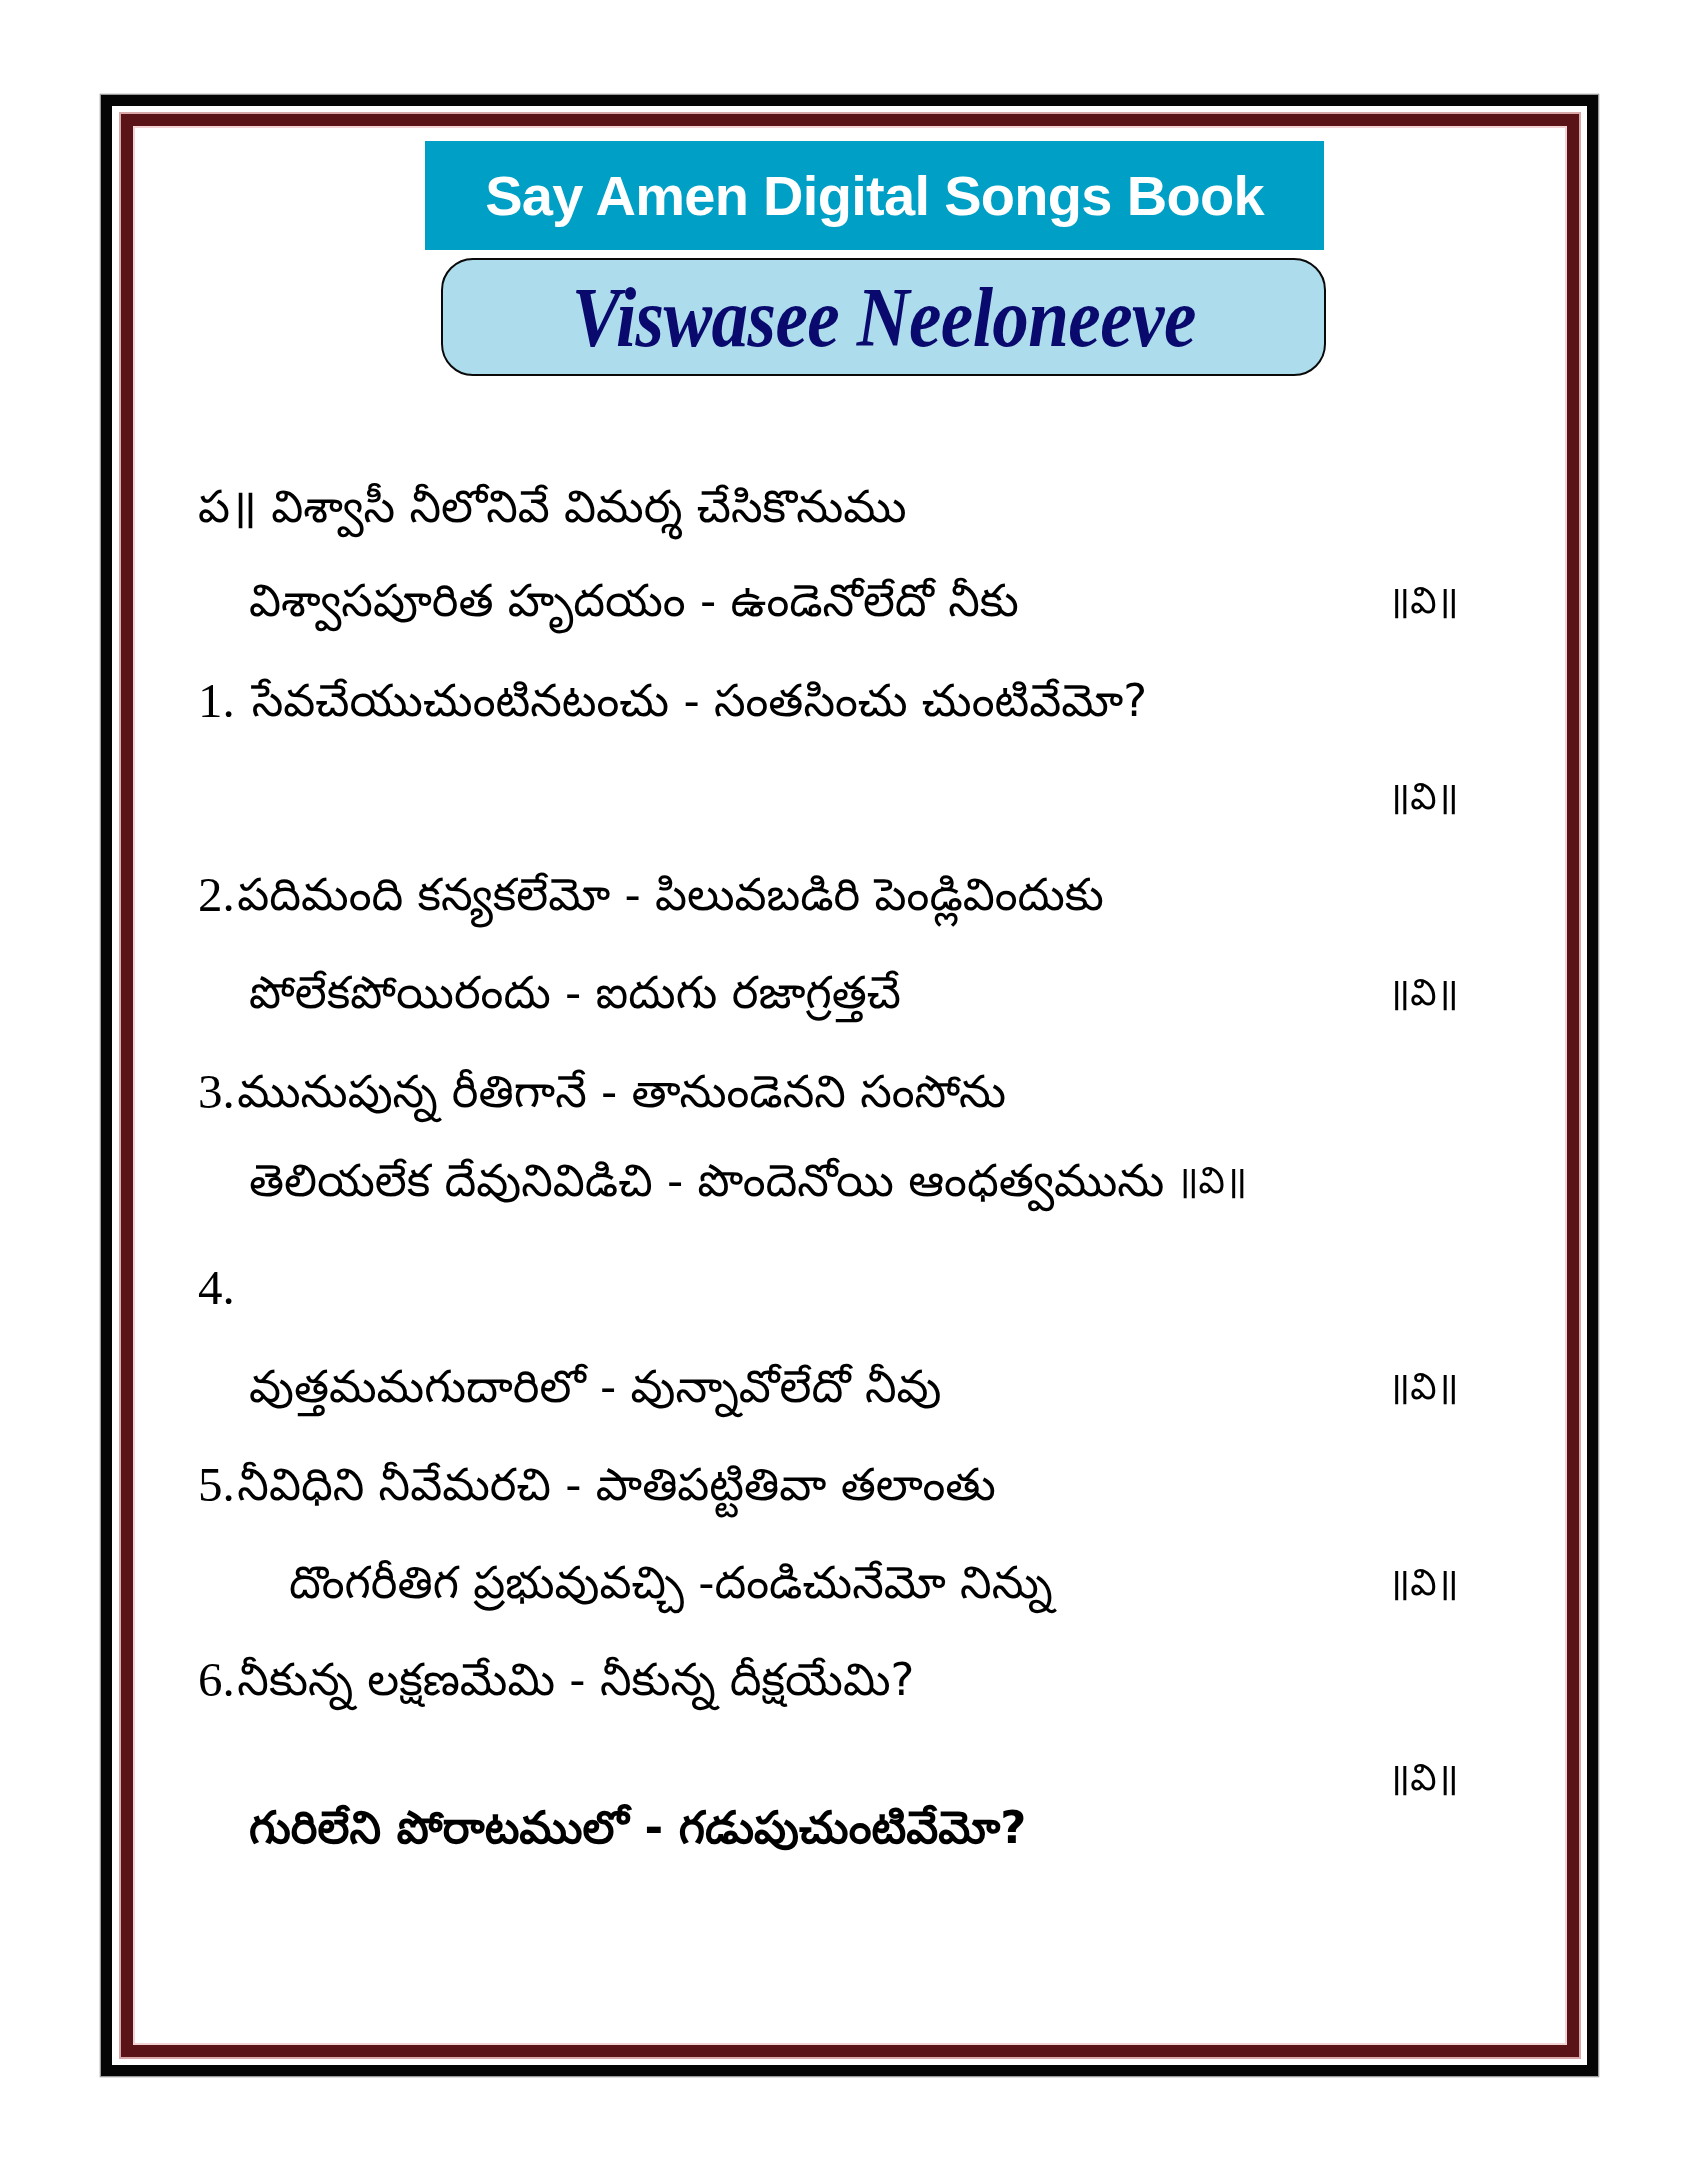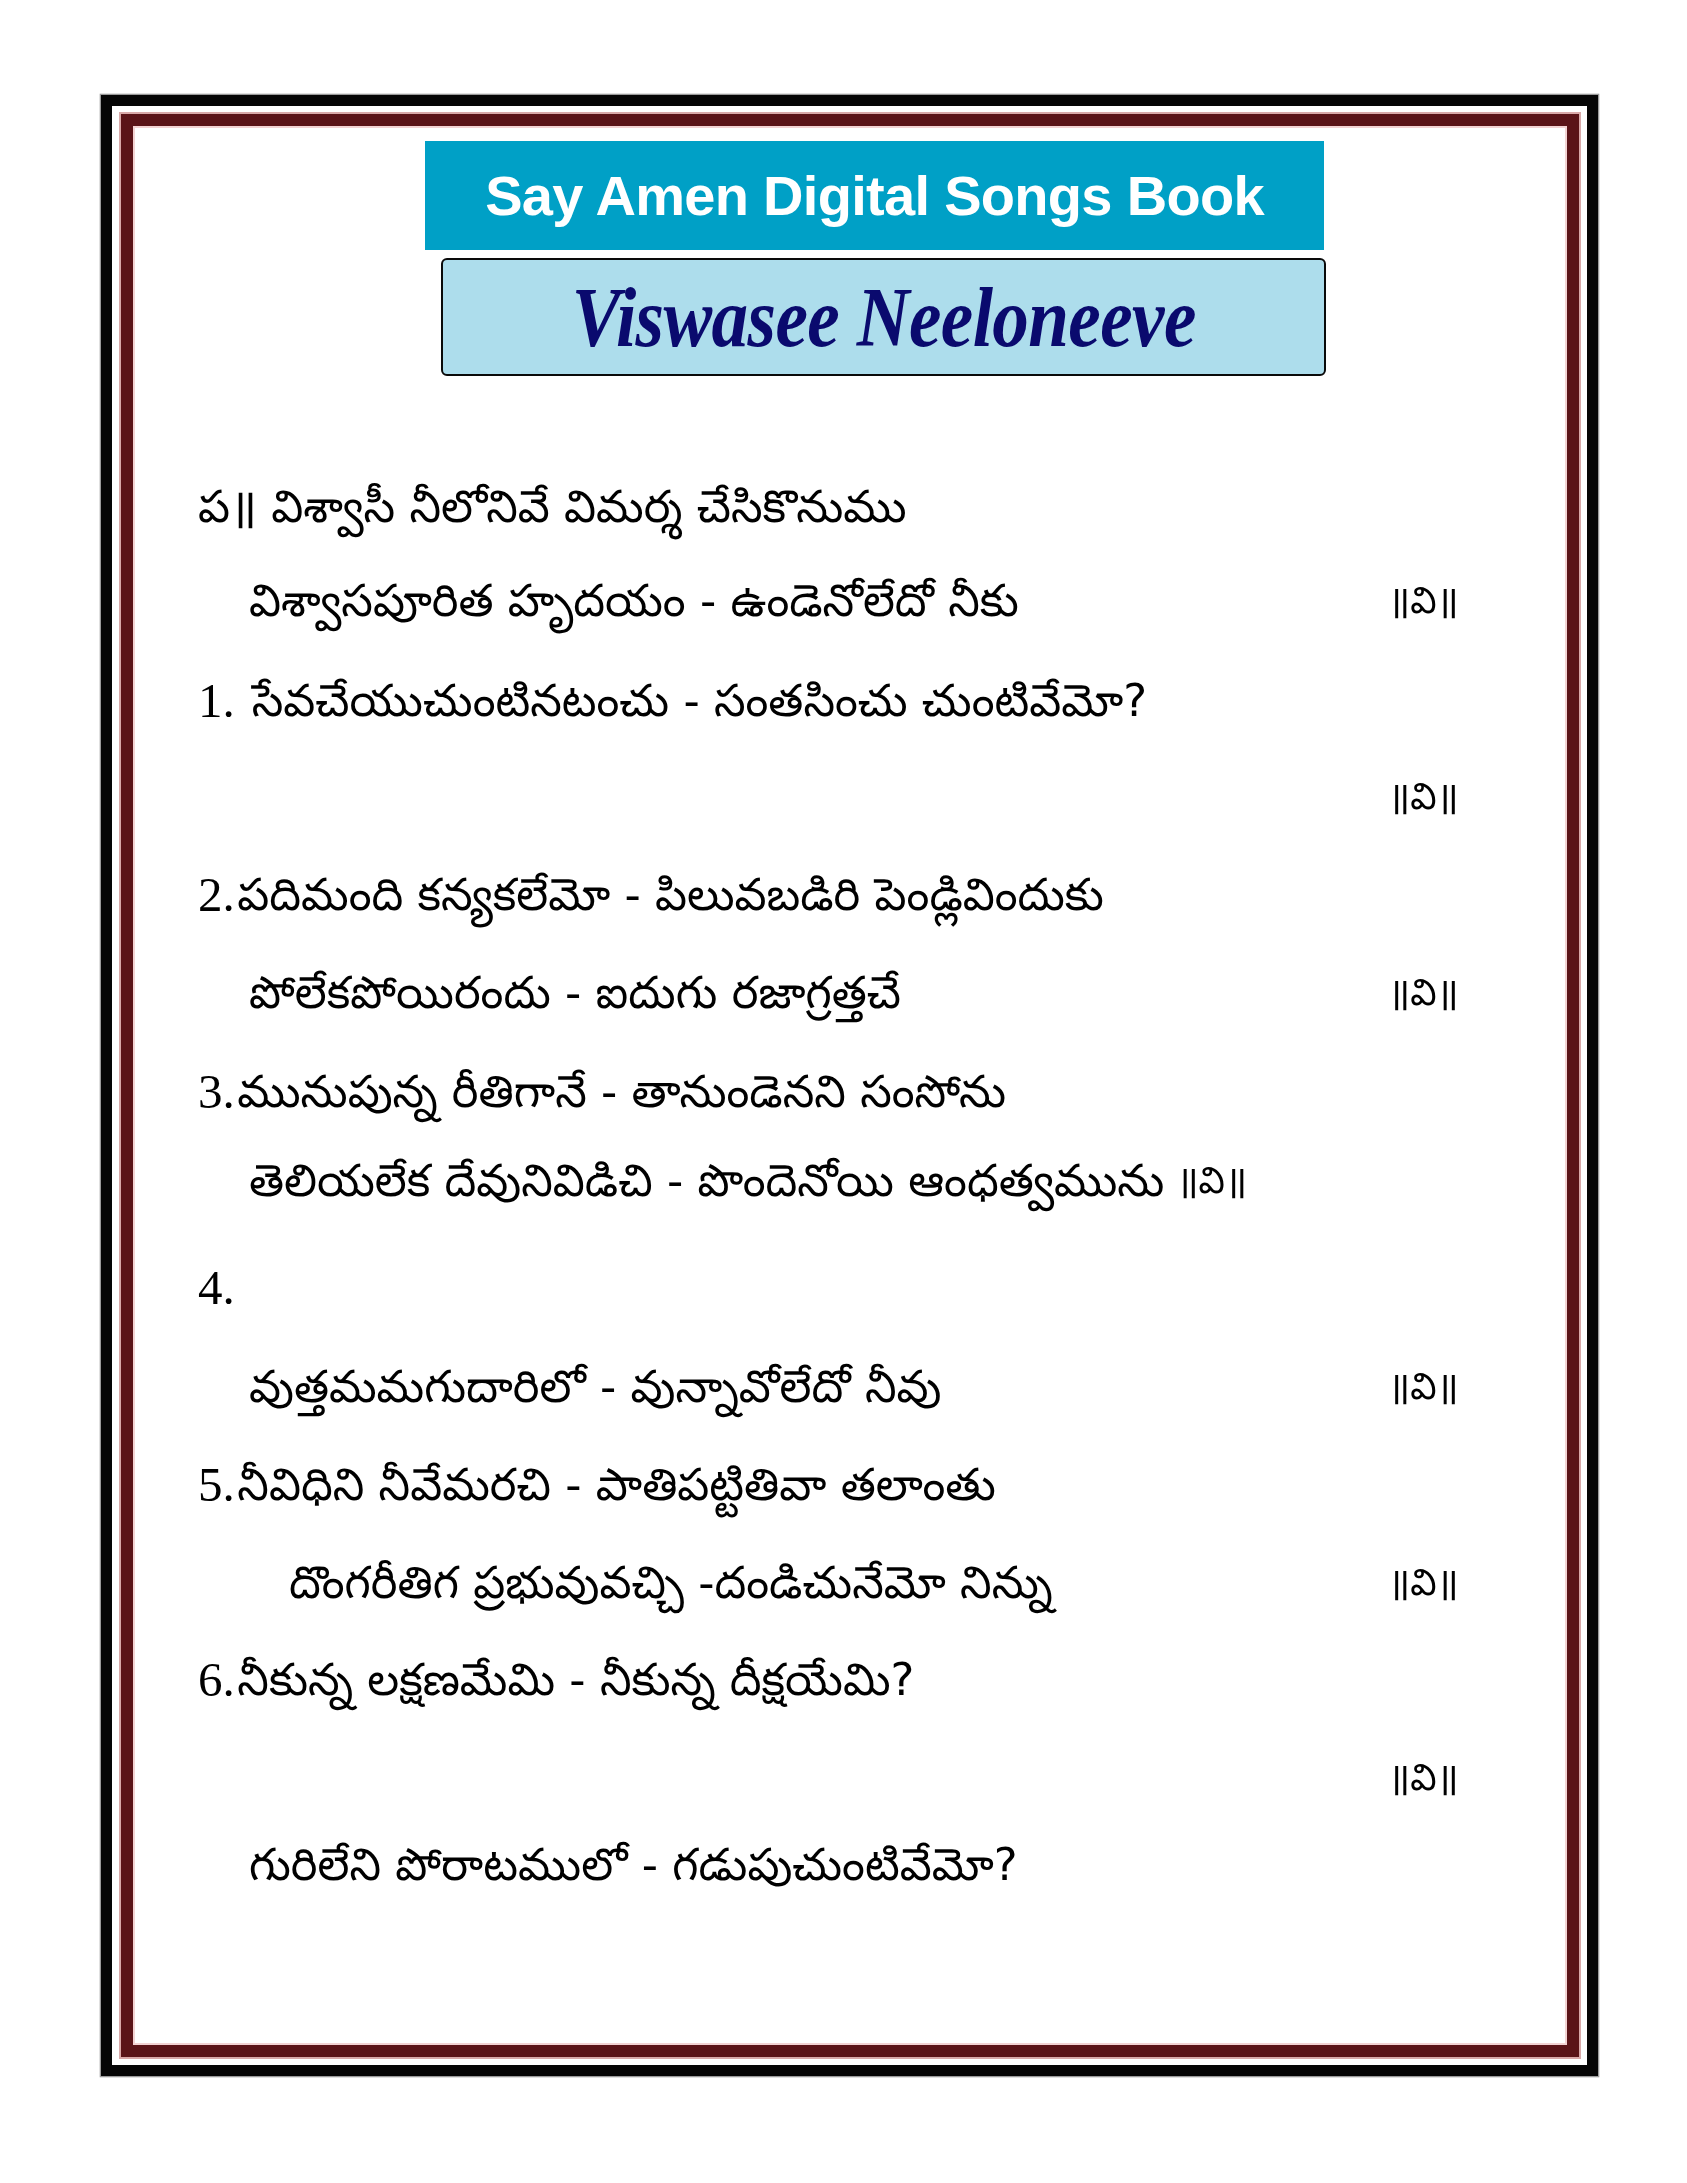--- a/index.html
+++ b/index.html
@@ -63,7 +63,7 @@
     box-sizing: border-box;
     background: #ADDDEC;
     border: 2.6px solid #0a0a0a;
-    border-radius: 6px;
+    border-radius: 32px;
     display: flex;
     align-items: center;
     justify-content: center;

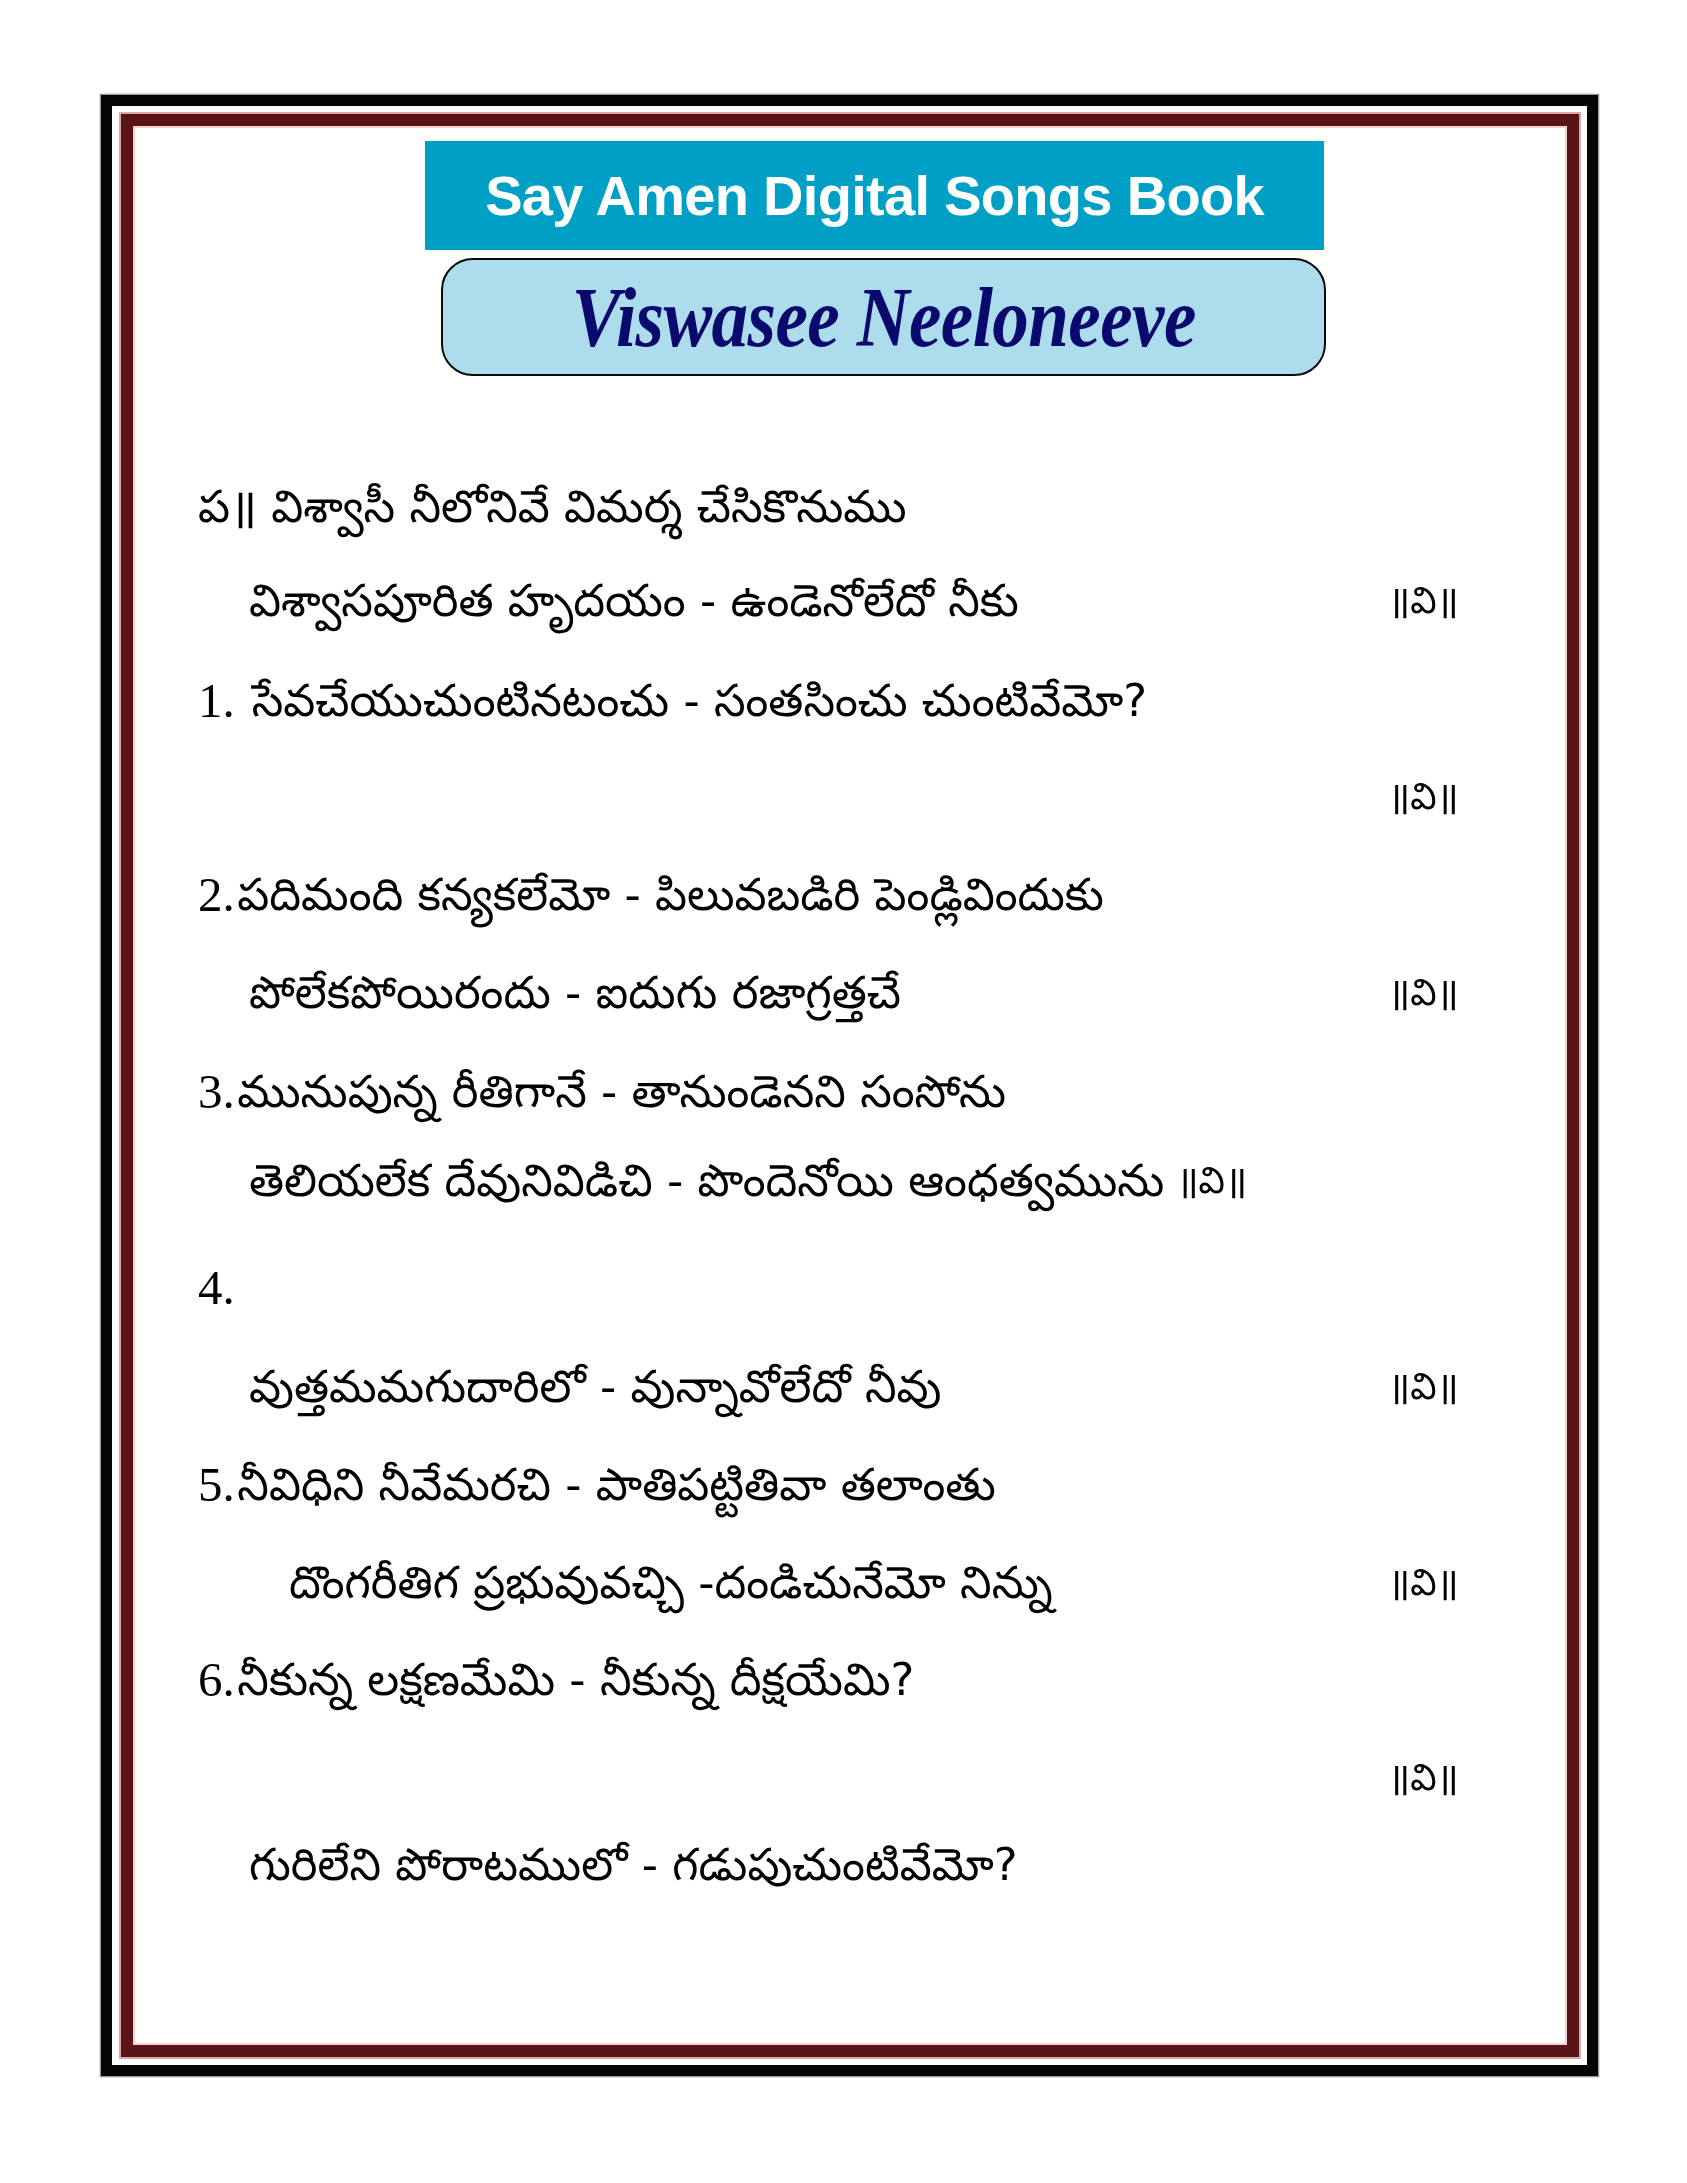--- a/index.html
+++ b/index.html
@@ -191,7 +191,7 @@
     <span class="line-number">6.</span>
       <span>నీకున్న లక్షణమేమి - నీకున్న దీక్షయేమి?</span>
   </div>
-  <div class="lyric-line indent" style="top:1818px;">
+  <div class="lyric-line indent" style="top:1781px;font-weight:bold;">
     <span>గురిలేని పోరాటములో - గడుపుచుంటివేమో?</span>
   </div>
   <div class="refrain-marker" style="top:1731px;">॥వి॥</div>

